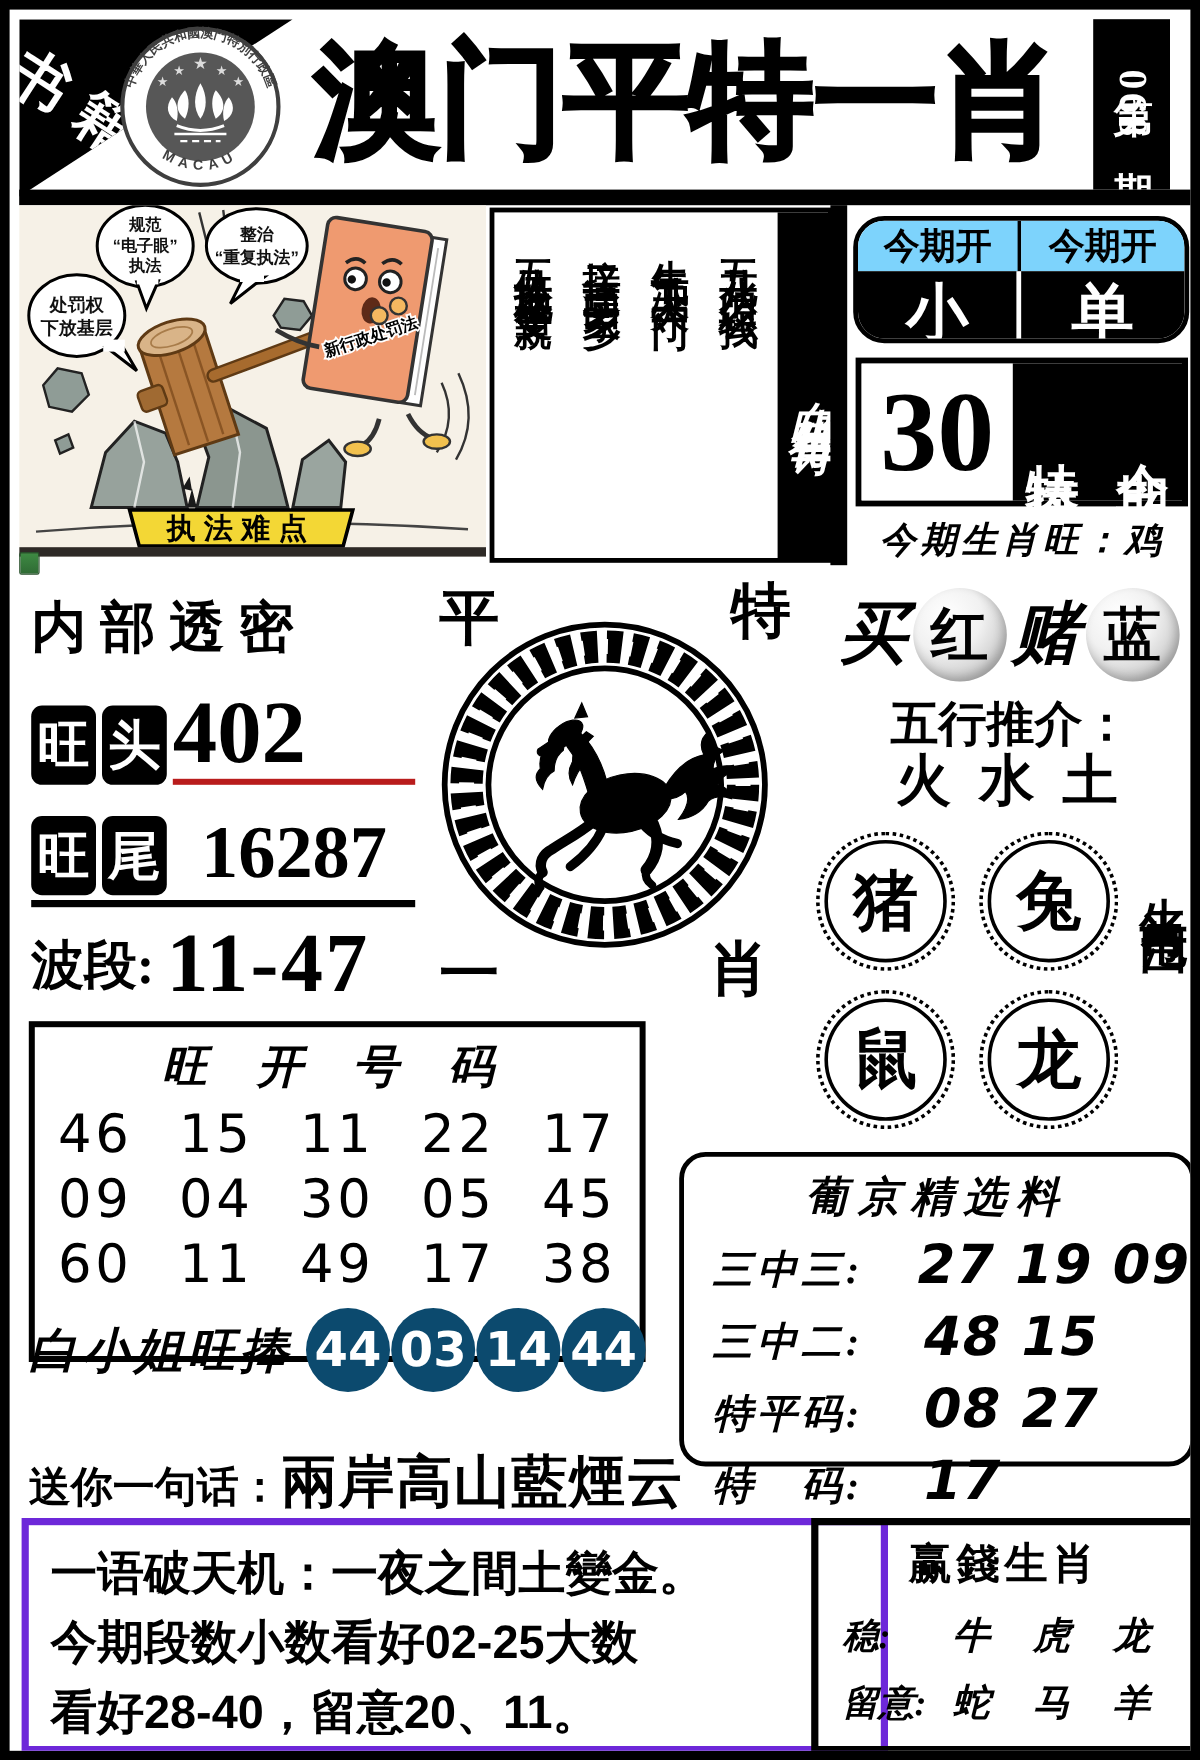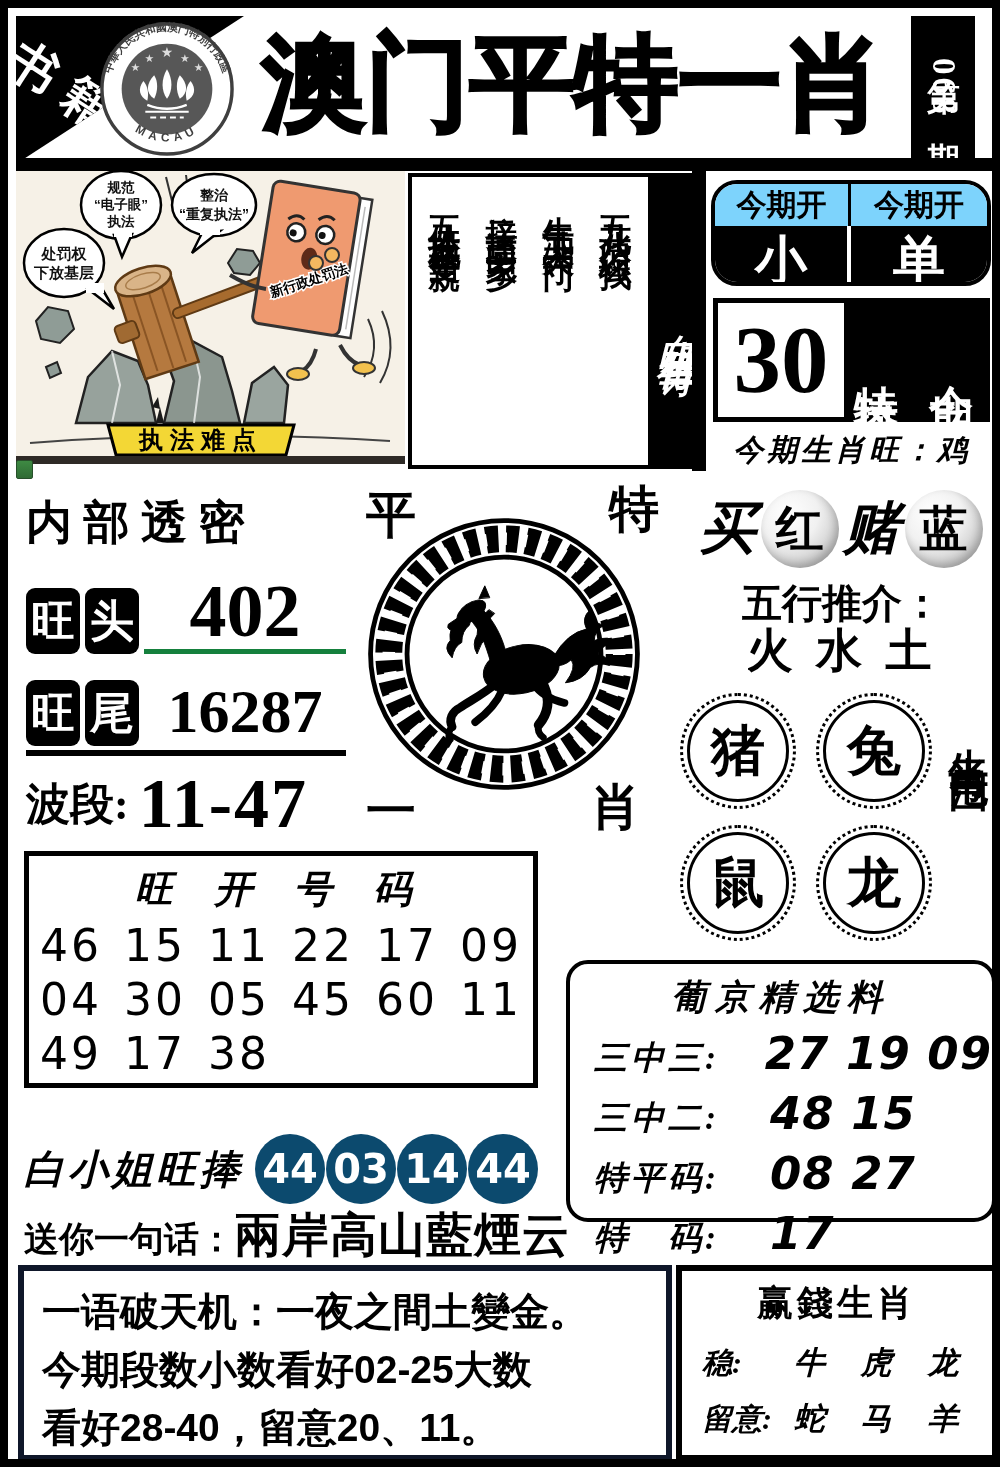--- a/index.html
+++ b/index.html
@@ -54,7 +54,7 @@
   .sq{width:54px;height:66px;background:#000;color:#fff;border-radius:9px;margin-right:5px;
       display:flex;align-items:center;justify-content:center;font:900 44px "Liberation Sans",sans-serif;}
   .srow1{left:18px;top:562px;width:320px;height:84px;}
-  .sval1{flex:1;text-align:center;font:900 74px "Liberation Serif",serif;line-height:76px;border-bottom:5px solid #15803d;}
+  .sval1{flex:1;font:900 74px "Liberation Serif",serif;line-height:76px;border-bottom:5px solid #b91c1c;}
   .srow2{left:18px;top:652px;width:320px;height:96px;border-bottom:6px solid #000;box-sizing:border-box;padding-bottom:4px;}
   .sval2{flex:1;text-align:center;font:900 62px "Liberation Serif",serif;line-height:70px;}
   .bandrow{left:18px;top:756px;width:460px;display:flex;align-items:center;}

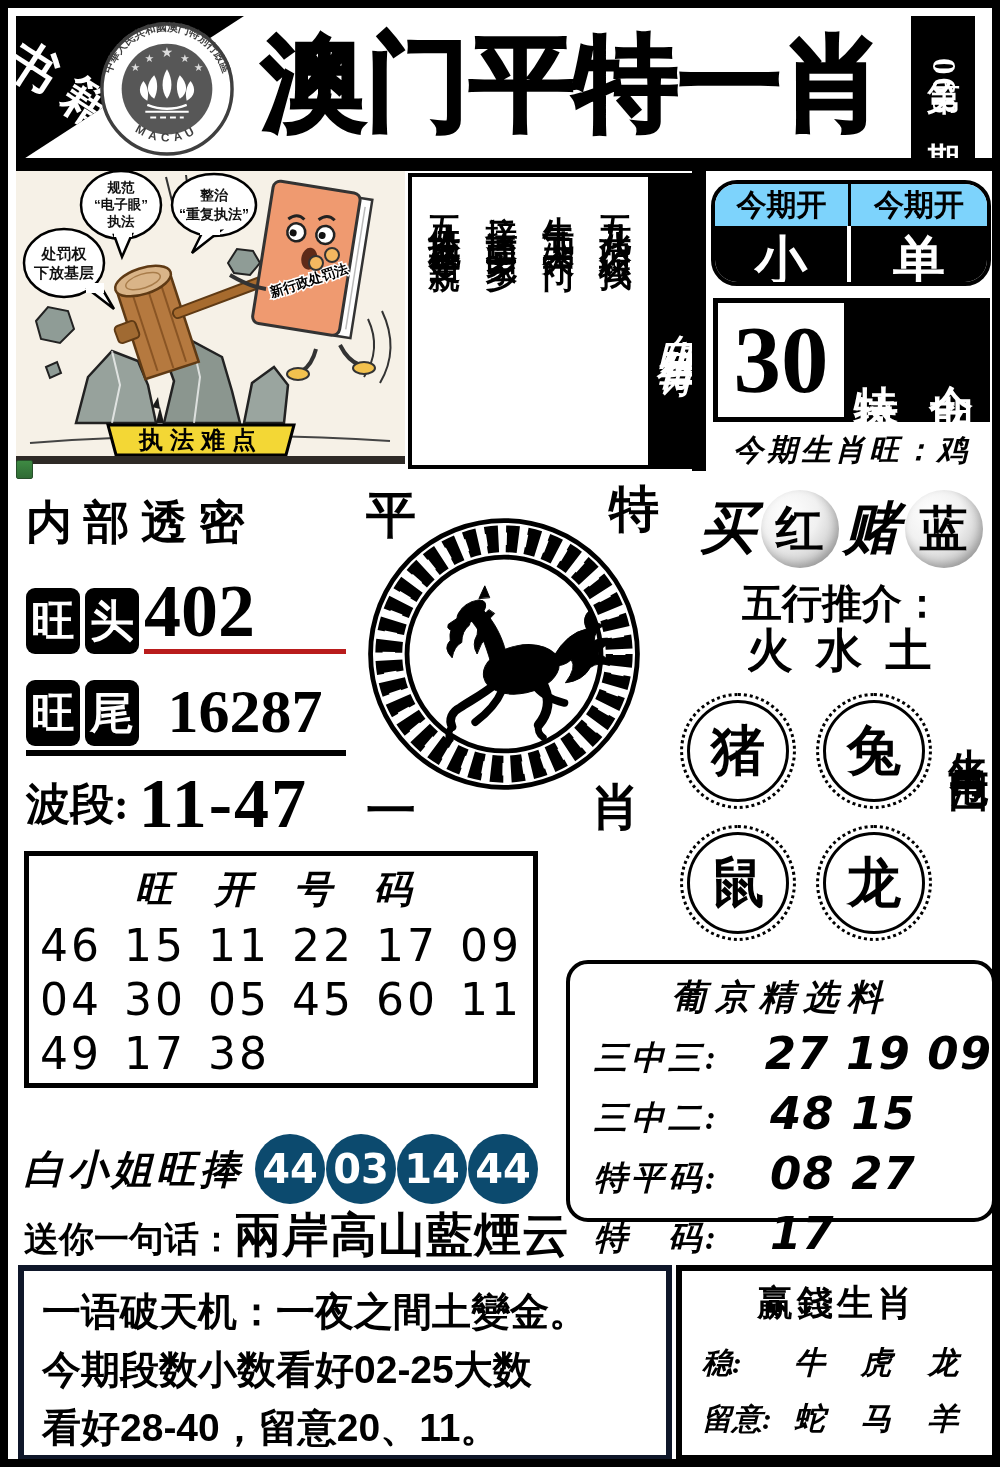--- a/index.html
+++ b/index.html
@@ -83,7 +83,7 @@
          font:900 40px "Liberation Sans",sans-serif;letter-spacing:9px;}
 
   
-  .ltable{left:16px;top:843px;width:514px;height:237px;border:5px solid #000;box-sizing:border-box;}
+  .ltable{left:16px;top:843px;width:514px;height:284px;border:5px solid #000;box-sizing:border-box;}
   .ltitle{text-align:center;margin-top:8px;font:900 38px "Liberation Serif",serif;font-style:italic;letter-spacing:16px;white-space:nowrap;}
   .lgrid{display:grid;grid-template-columns:repeat(6,1fr);margin-top:4px;}
   .lcell{text-align:center;font:400 44px "DejaVu Sans",sans-serif;line-height:54px;letter-spacing:3px;}

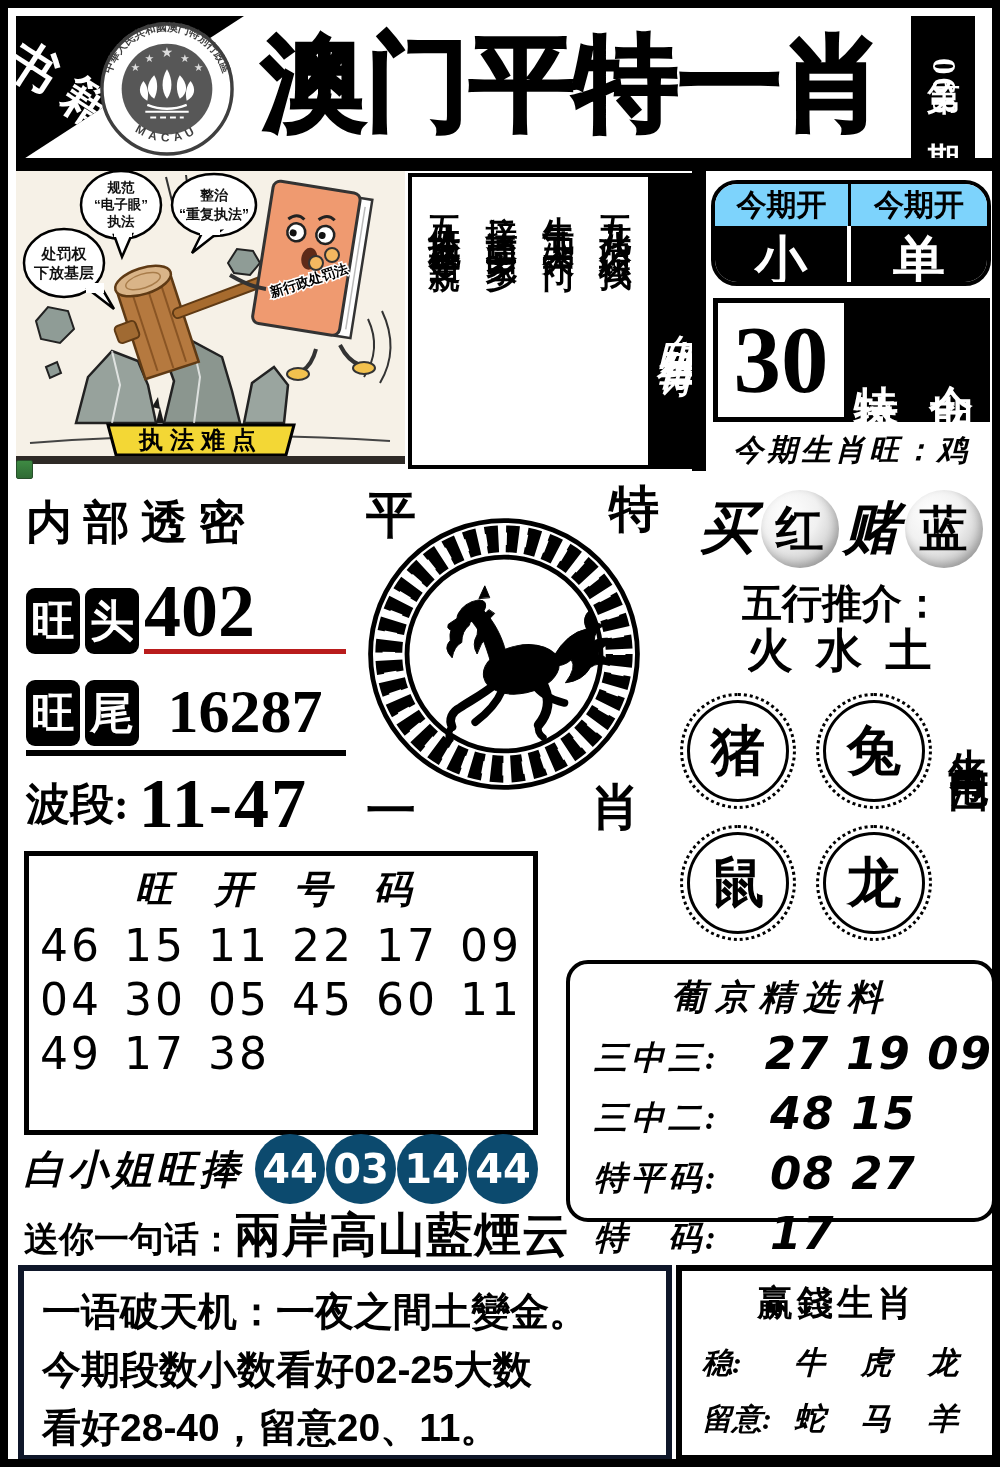--- a/index.html
+++ b/index.html
@@ -85,7 +85,7 @@
   
   .ltable{left:16px;top:843px;width:514px;height:284px;border:5px solid #000;box-sizing:border-box;}
   .ltitle{text-align:center;margin-top:8px;font:900 38px "Liberation Serif",serif;font-style:italic;letter-spacing:16px;white-space:nowrap;}
-  .lgrid{display:grid;grid-template-columns:repeat(6,1fr);margin-top:4px;}
+  .lgrid{display:grid;grid-template-columns:repeat(5,1fr);margin-top:4px;}
   .lcell{text-align:center;font:400 44px "DejaVu Sans",sans-serif;line-height:54px;letter-spacing:3px;}
 
   

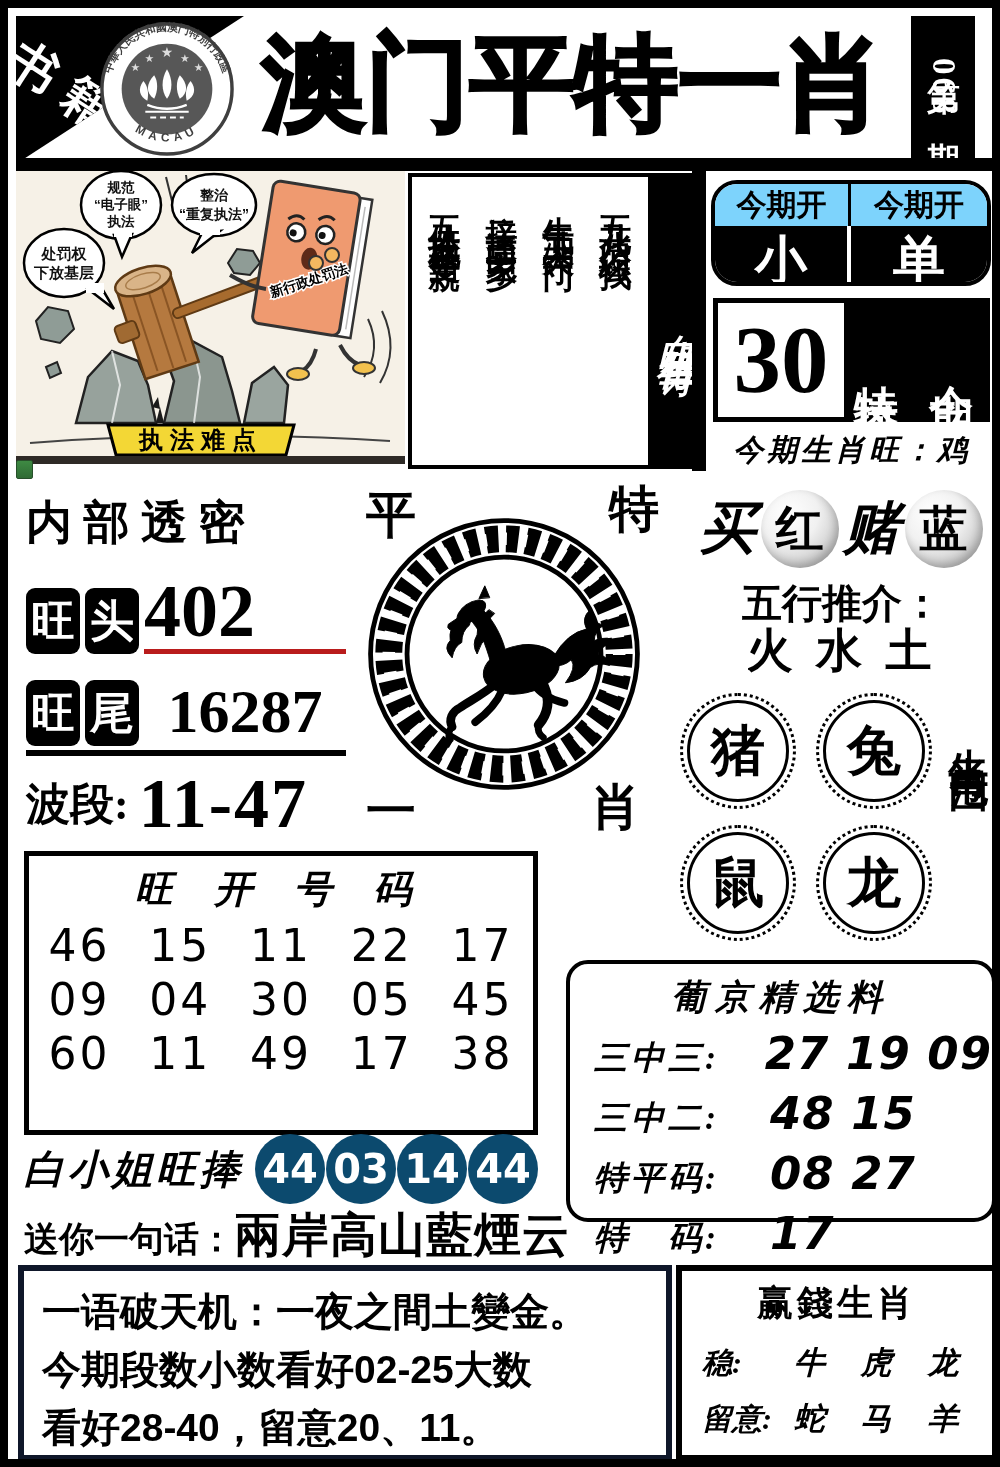--- a/index.html
+++ b/index.html
@@ -96,7 +96,7 @@
   .pval{font:italic 900 45px "DejaVu Sans",sans-serif;letter-spacing:1px;white-space:nowrap;}
 
   
-  .wprow{left:16px;top:1120px;width:520px;height:82px;display:flex;align-items:center;}
+  .wprow{left:16px;top:1076px;width:520px;height:82px;display:flex;align-items:center;}
   .wplabel{font:900 40px "Liberation Serif",serif;font-style:italic;letter-spacing:4px;margin-right:10px;white-space:nowrap;}
   .bball{width:70px;height:70px;border-radius:50%;background:#0c4a6e;color:#fff;margin-left:1px;flex:0 0 auto;
          display:flex;align-items:center;justify-content:center;font:900 40px "DejaVu Sans",sans-serif;}

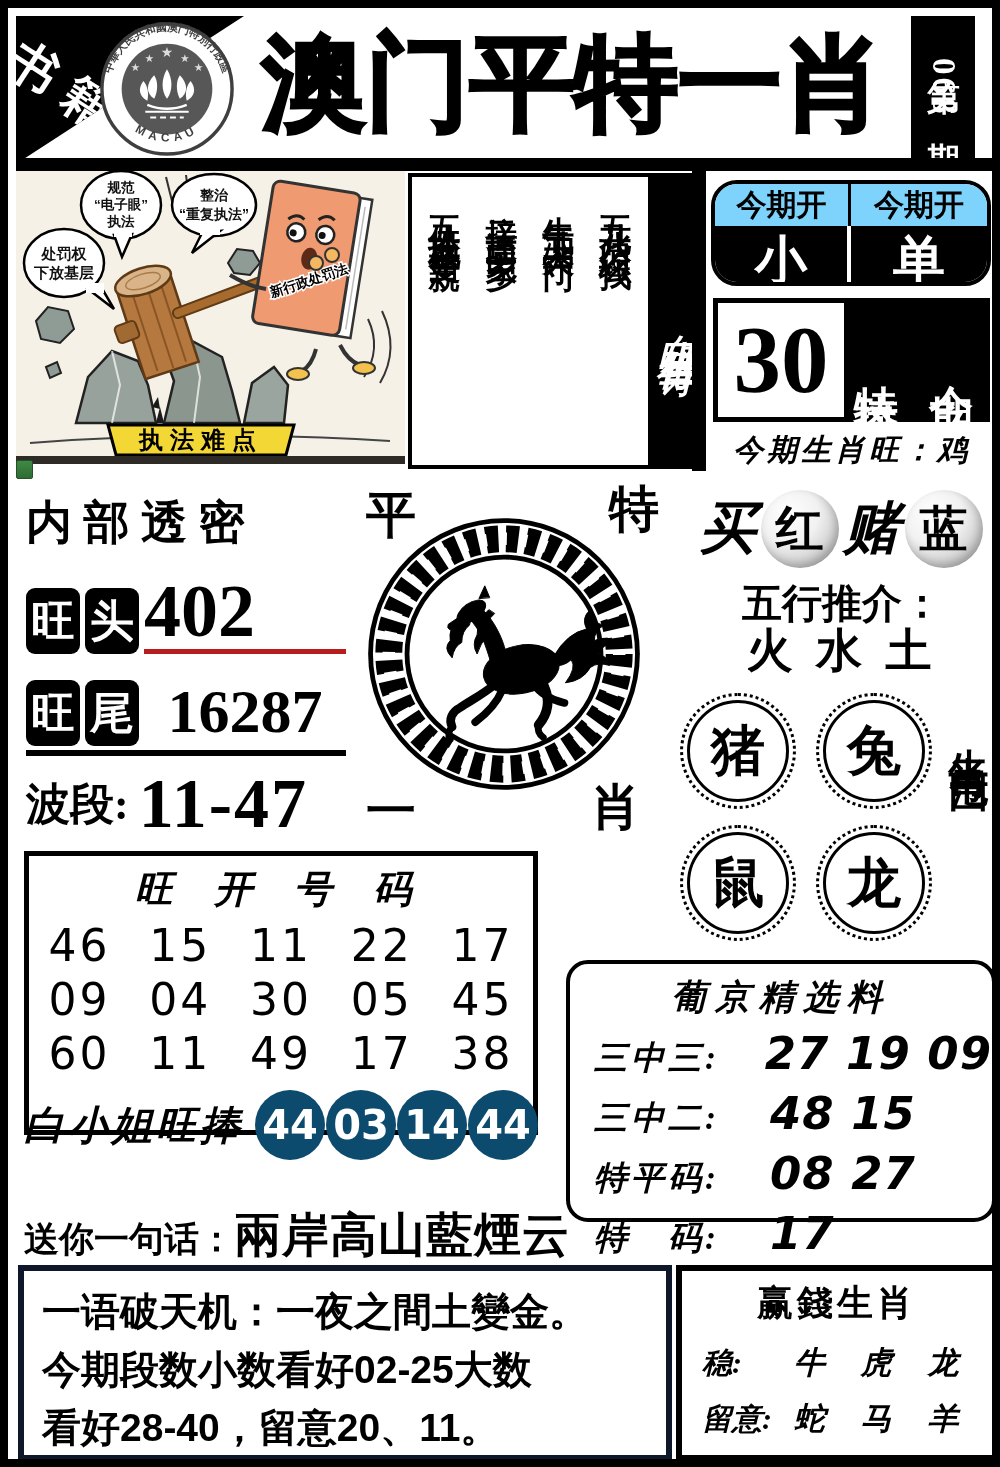--- a/index.html
+++ b/index.html
@@ -105,7 +105,7 @@
   .msgtext{font:900 47px "Liberation Serif",serif;letter-spacing:1px;}
 
   
-  .botleft{left:10px;top:1257px;width:654px;height:196px;border:6px solid #0f172a;box-sizing:border-box;
+  .botleft{left:10px;top:1257px;width:722px;height:196px;border:6px solid #6d28d9;box-sizing:border-box;
            padding:12px 18px 0 18px;}
   .botline{font:700 39px "Liberation Sans",sans-serif;line-height:58px;white-space:nowrap;}
   .botright{left:668px;top:1257px;width:322px;height:196px;border:6px solid #000;box-sizing:border-box;padding-top:8px;}

